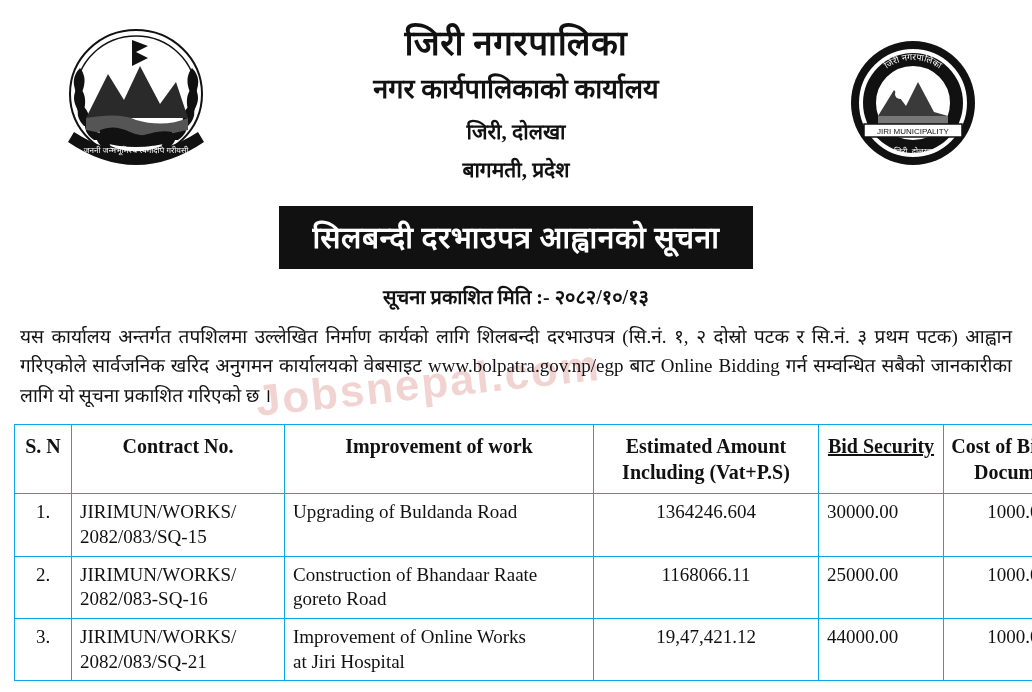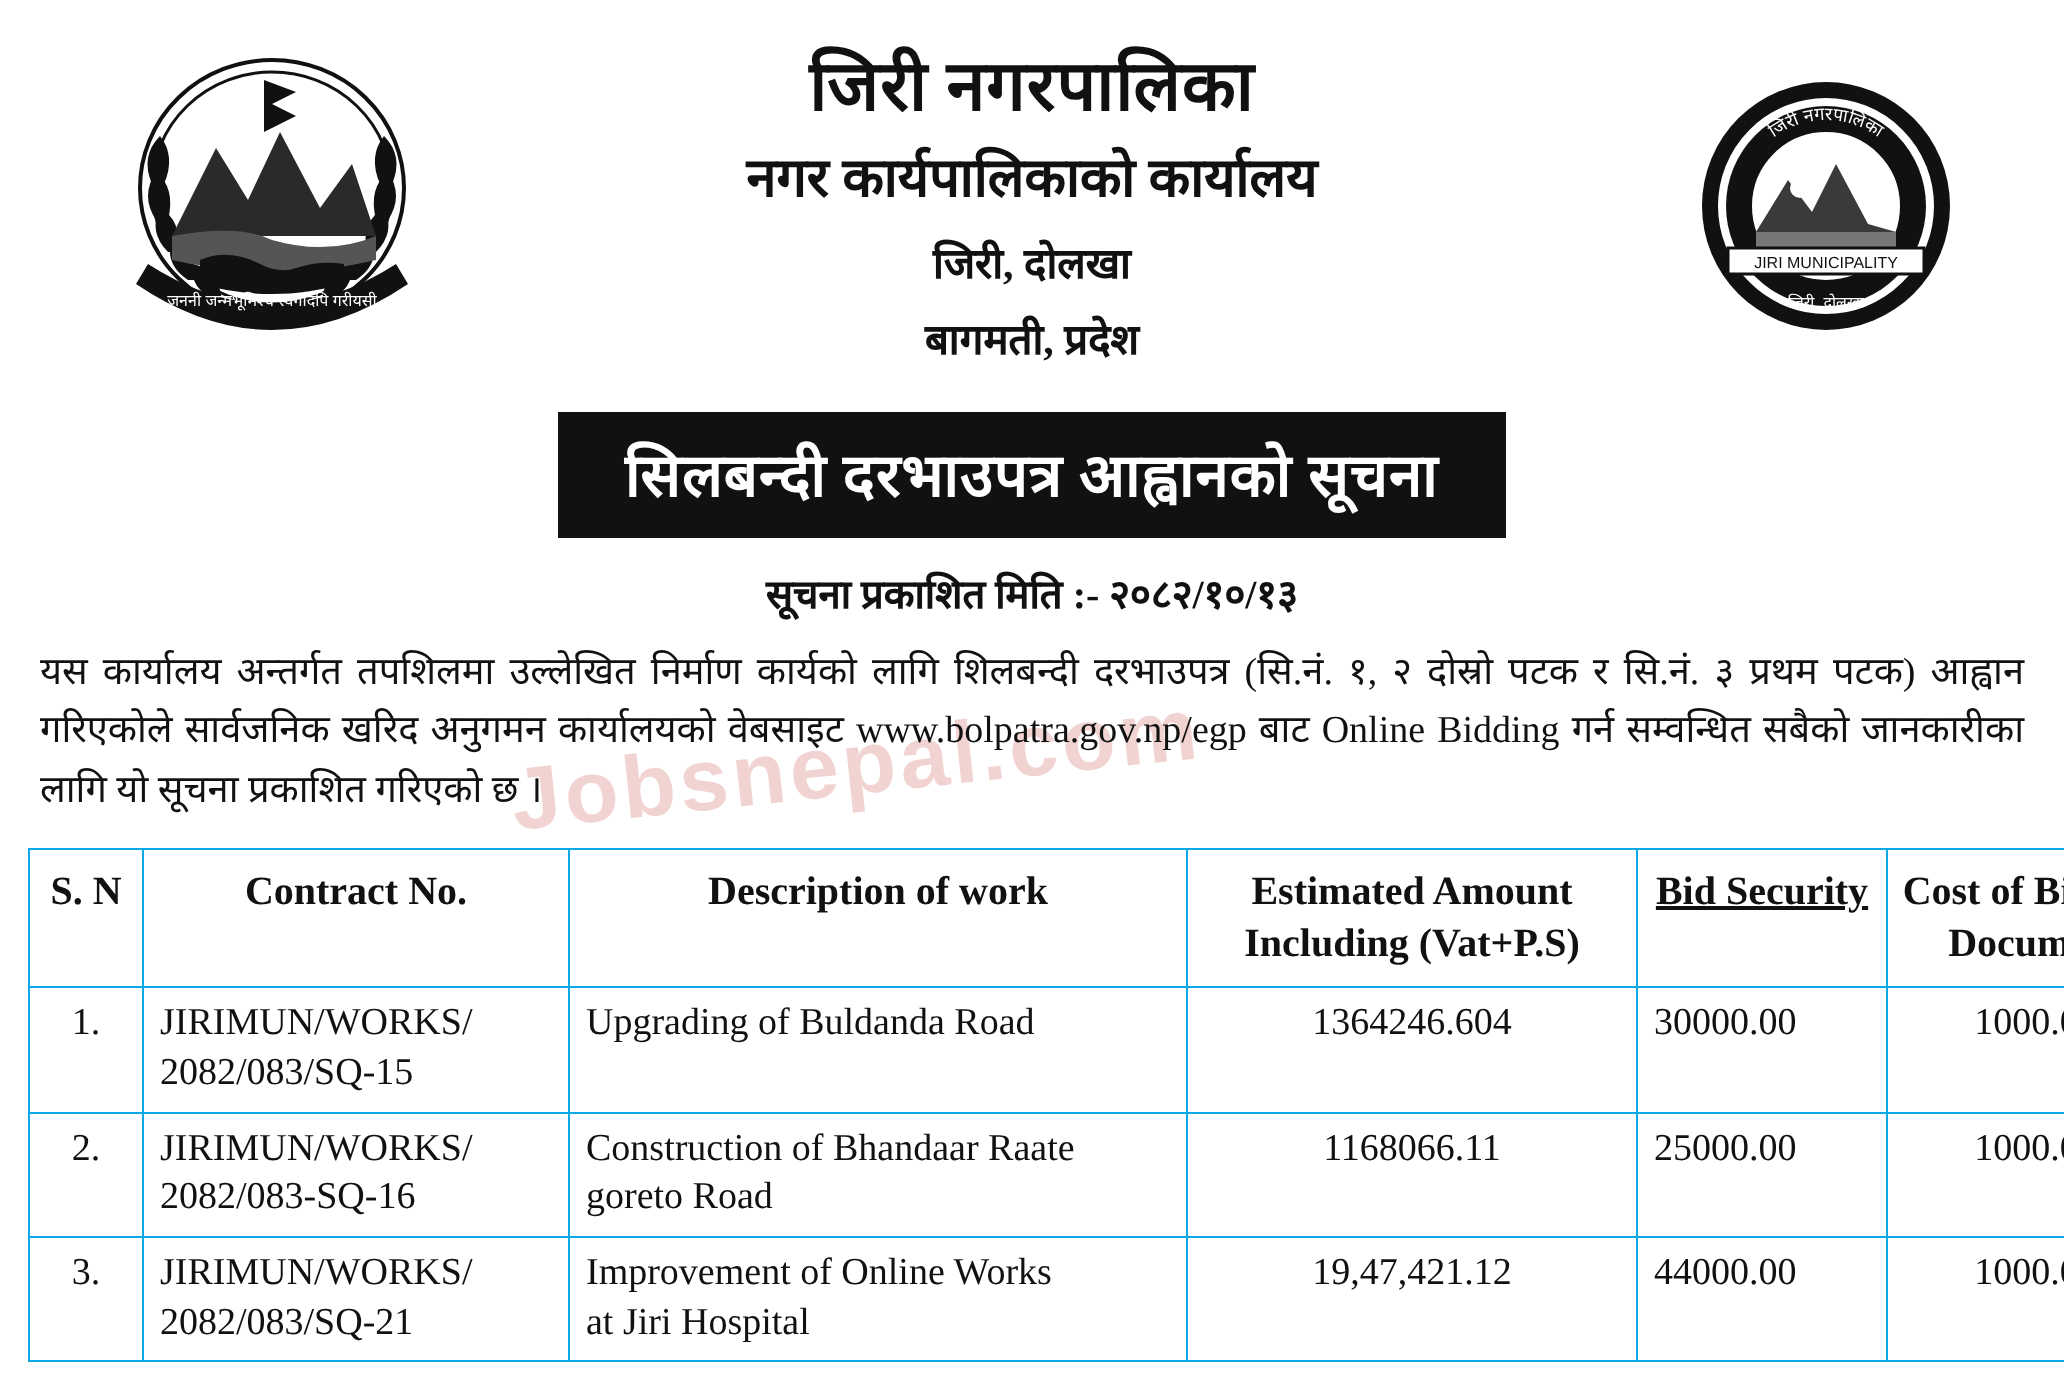--- a/index.html
+++ b/index.html
@@ -242,7 +242,7 @@
       <tr>
         <th class="h-sn">S. N</th>
         <th class="h-contract">Contract No.</th>
-        <th class="h-desc">Description of work</th>
+        <th class="h-desc">Improvement of work</th>
         <th class="h-amount">Estimated Amount Including (Vat+P.S)</th>
         <th class="h-bid">Bid Security</th>
         <th class="h-cost">Cost of Bidding Document</th>

